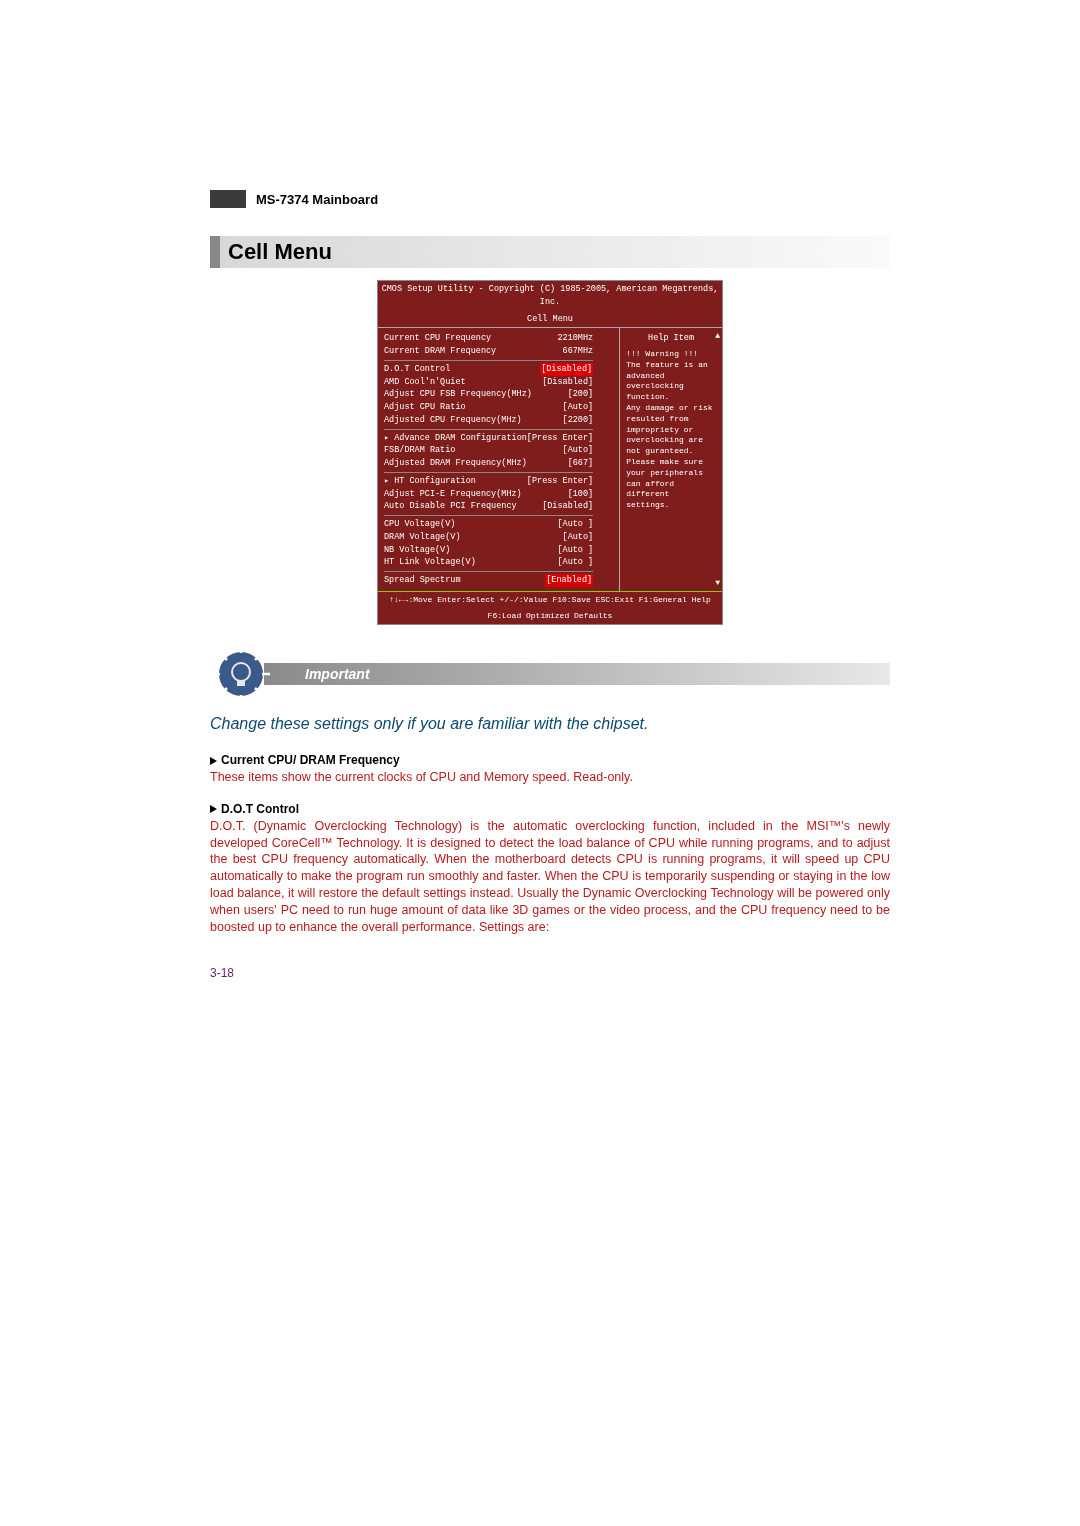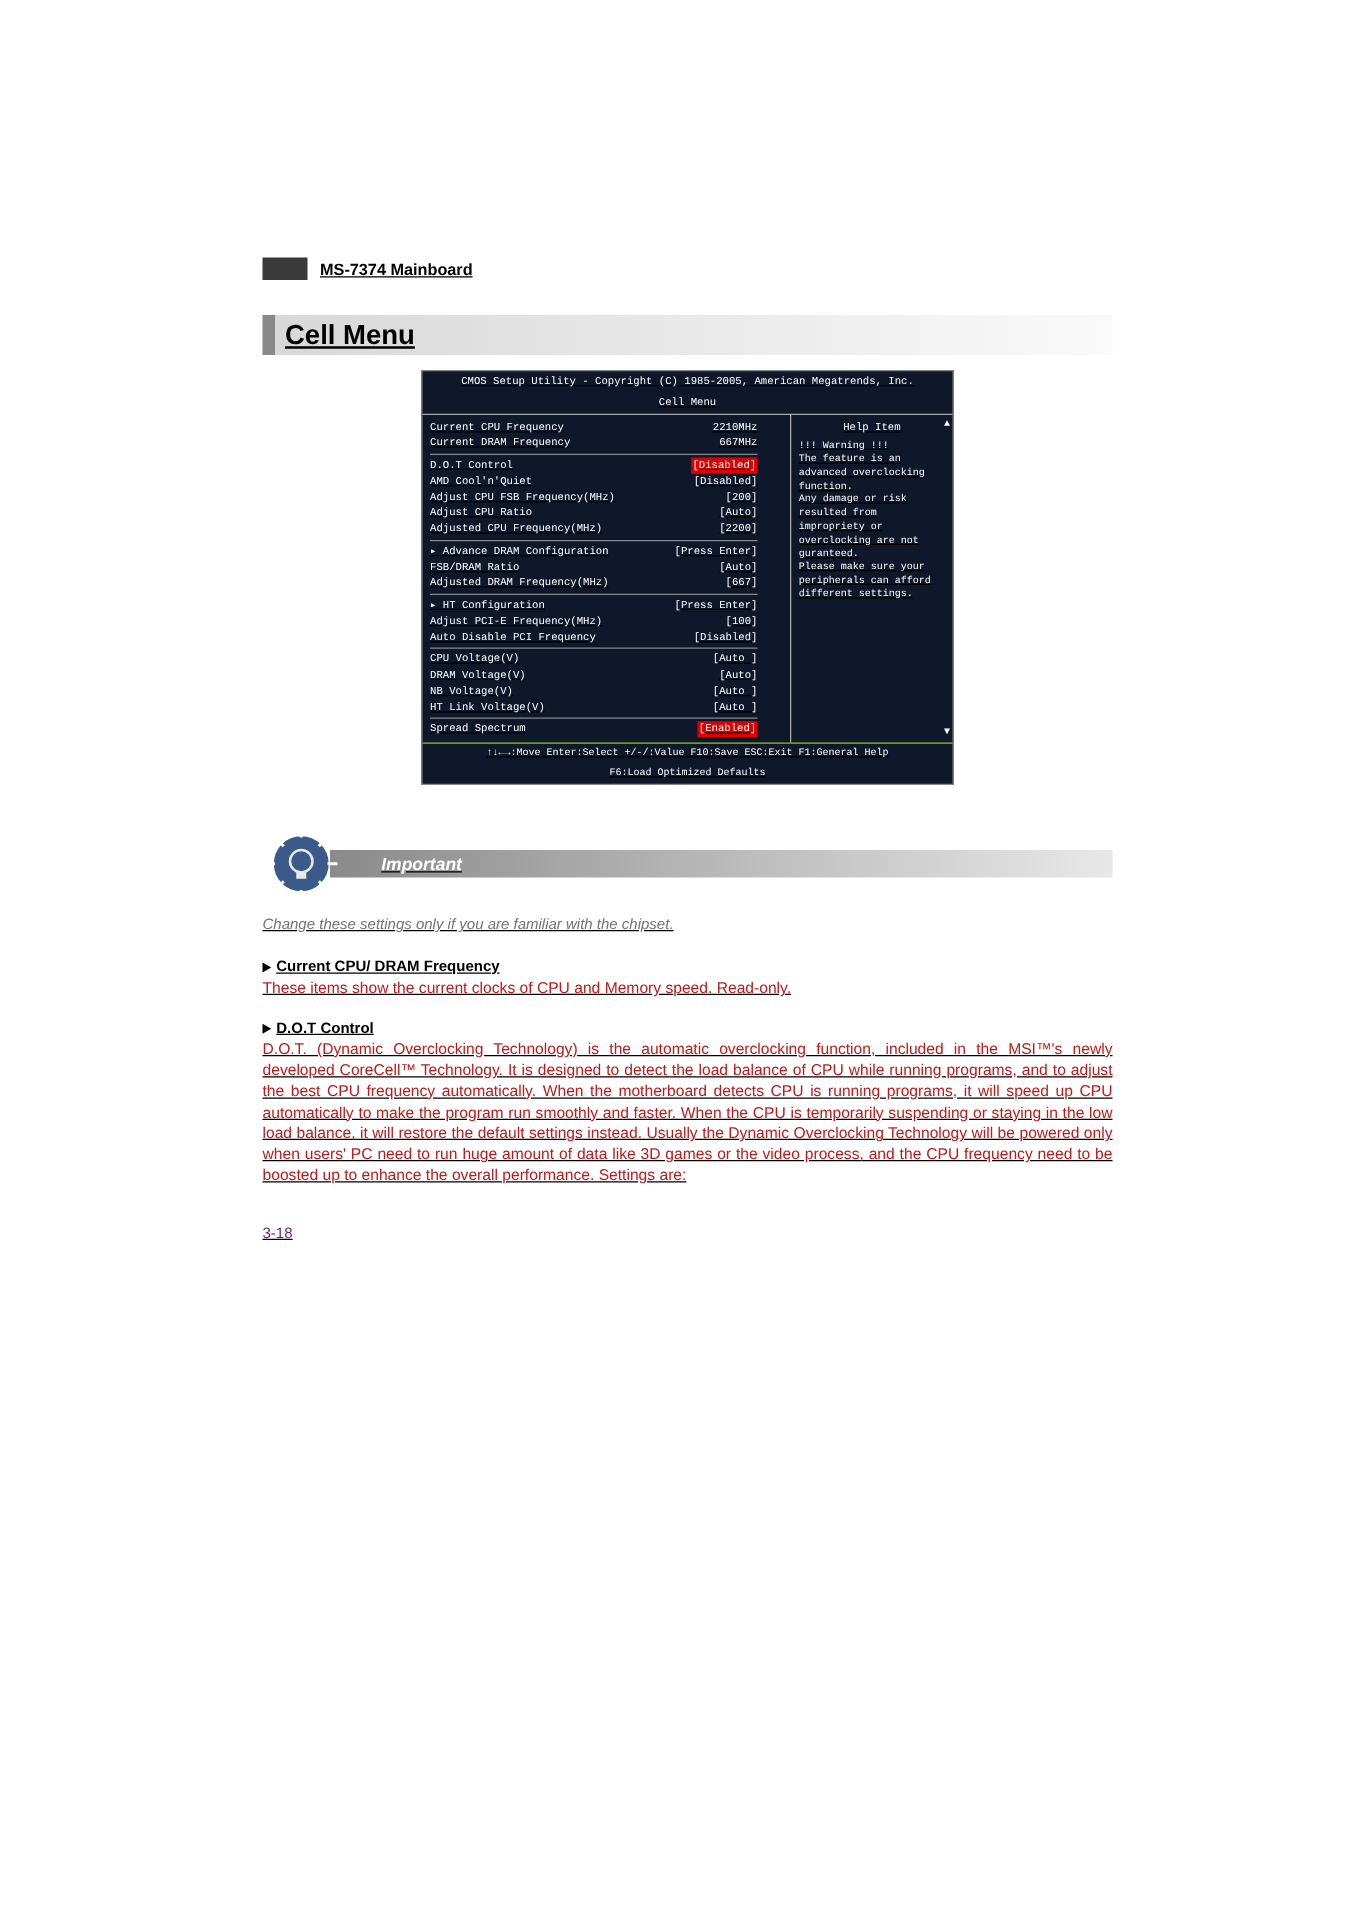--- a/index.html
+++ b/index.html
@@ -4,7 +4,7 @@
 <style>
 * { margin: 0; padding: 0; box-sizing: border-box; }
 body { background: #fff; font-family: Arial, Helvetica, sans-serif; width: 1080px; height: 1526px; position: relative; }
-.page { position: absolute; left: 210px; top: 206px; width: 680px; text-decoration: underline; }
+.page { position: absolute; left: 210px; top: 190px; width: 680px; }
 .header-bar { display: flex; align-items: center; margin-bottom: 28px; }
 .header-block { width: 36px; height: 18px; background: #3a3a3a; margin-right: 10px; }
 .header-title { font-weight: bold; font-size: 13px; color: #000; }

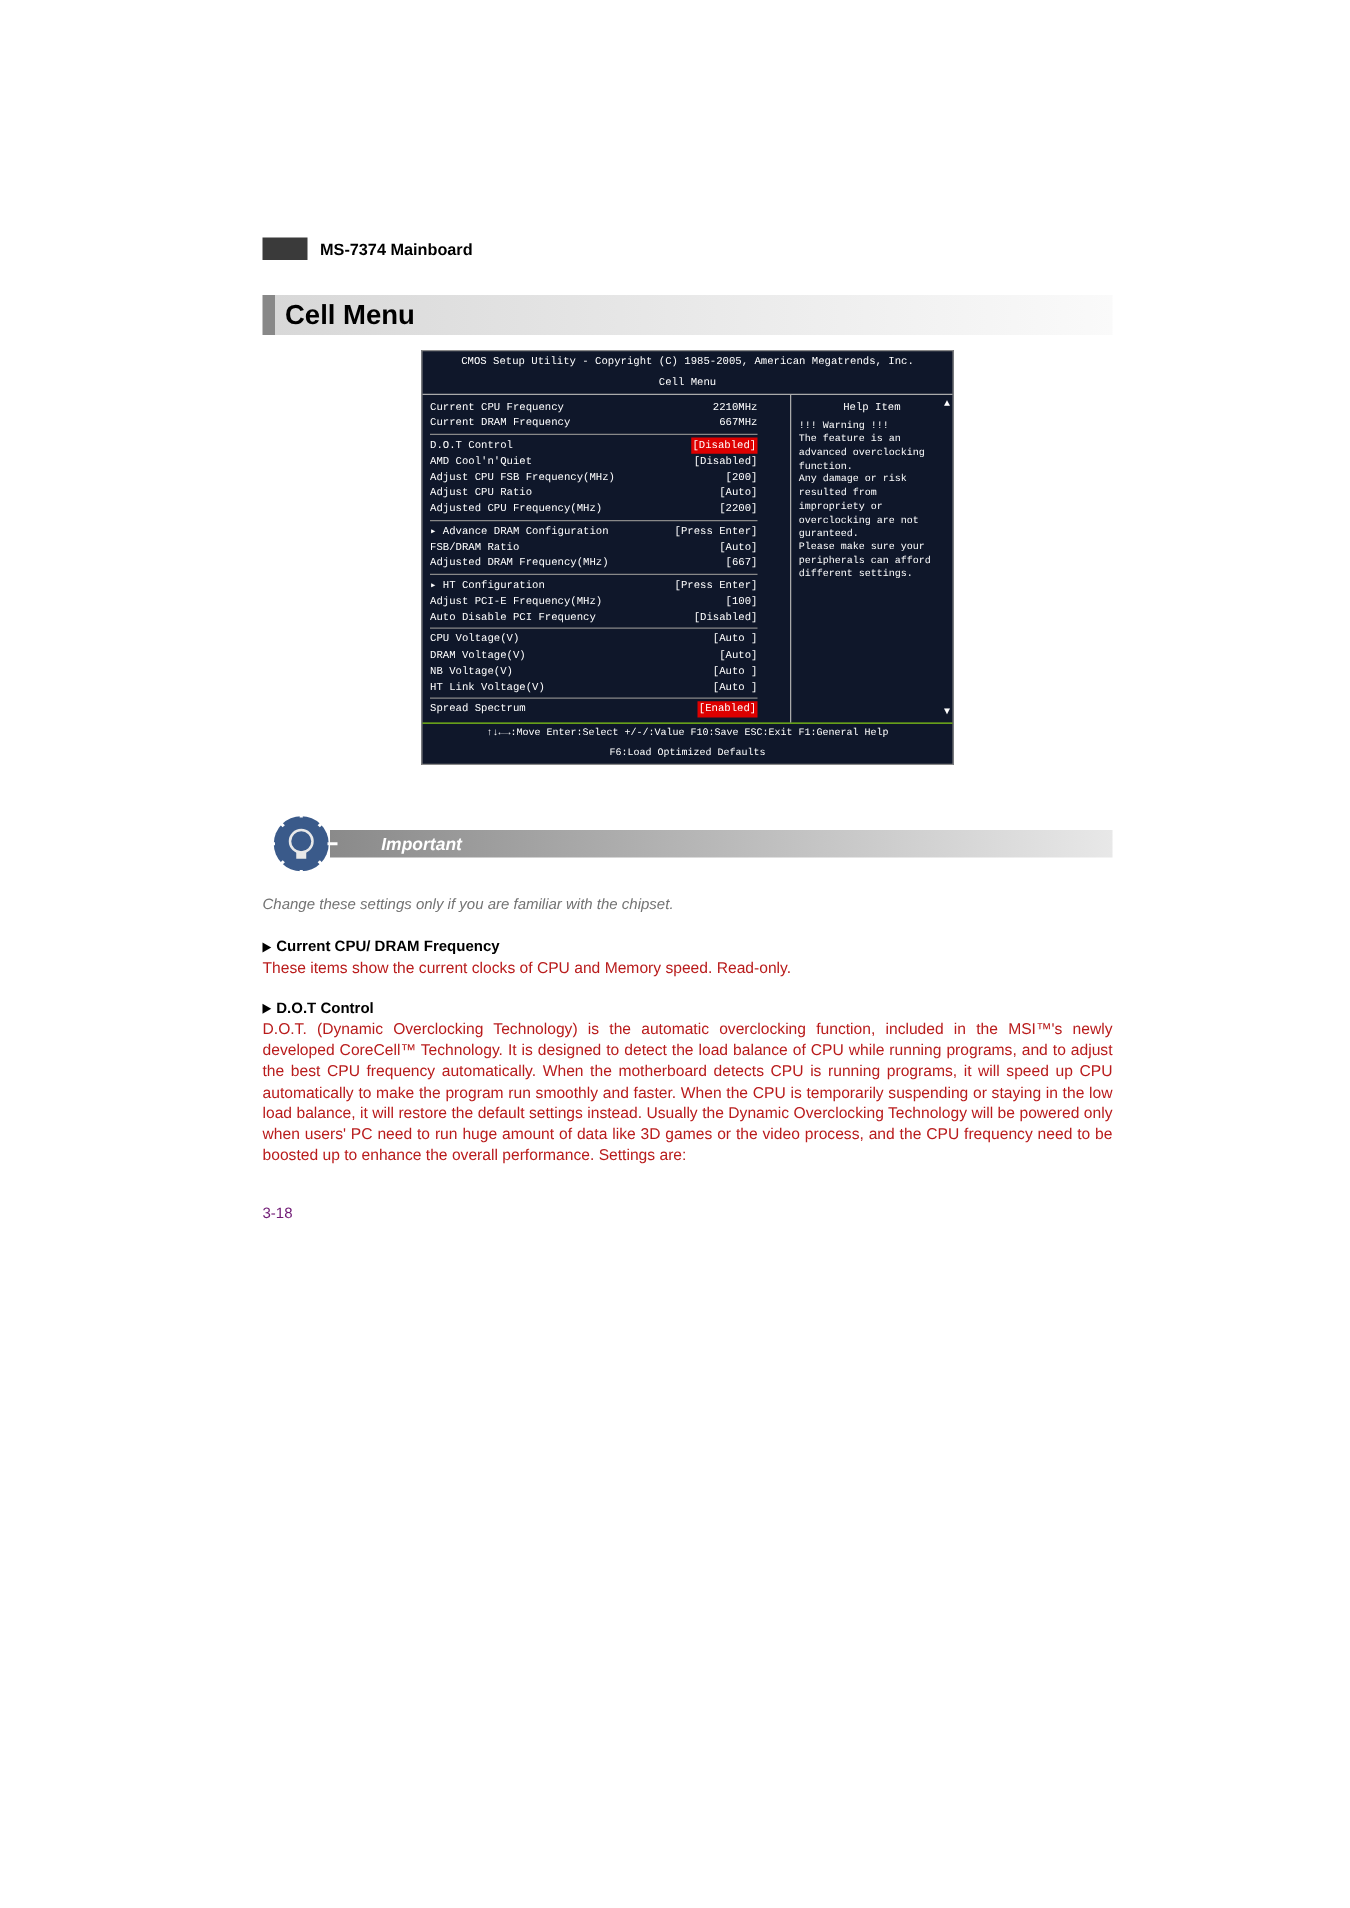--- a/index.html
+++ b/index.html
@@ -12,7 +12,7 @@
 .section-title-block { width: 10px; height: 32px; background: #888; }
 .section-title-bar { flex: 1; height: 32px; background: linear-gradient(to right, #d8d8d8, #fafafa); display: flex; align-items: center; padding-left: 8px; }
 .section-title { font-weight: bold; font-size: 22px; color: #000; }
-.bios-shot { margin: 0 auto 32px auto; width: 426px; background: #0f172a; font-family: 'Courier New', monospace; font-size: 8.5px; color: #fff; line-height: 1.5; border: 1px solid #888; }
+.bios-shot { margin: 0 auto 18px auto; width: 346px; background: #7f1d1d; font-family: 'Courier New', monospace; font-size: 8.5px; color: #fff; line-height: 1.5; border: 1px solid #888; }
 .bios-top { text-align: center; padding: 2px 0; }
 .bios-body { display: flex; border-top: 1px solid #aaa; border-bottom: 1px solid #84cc16; gap: 20px; }
 .bios-left { flex: 1; padding: 4px 6px; }

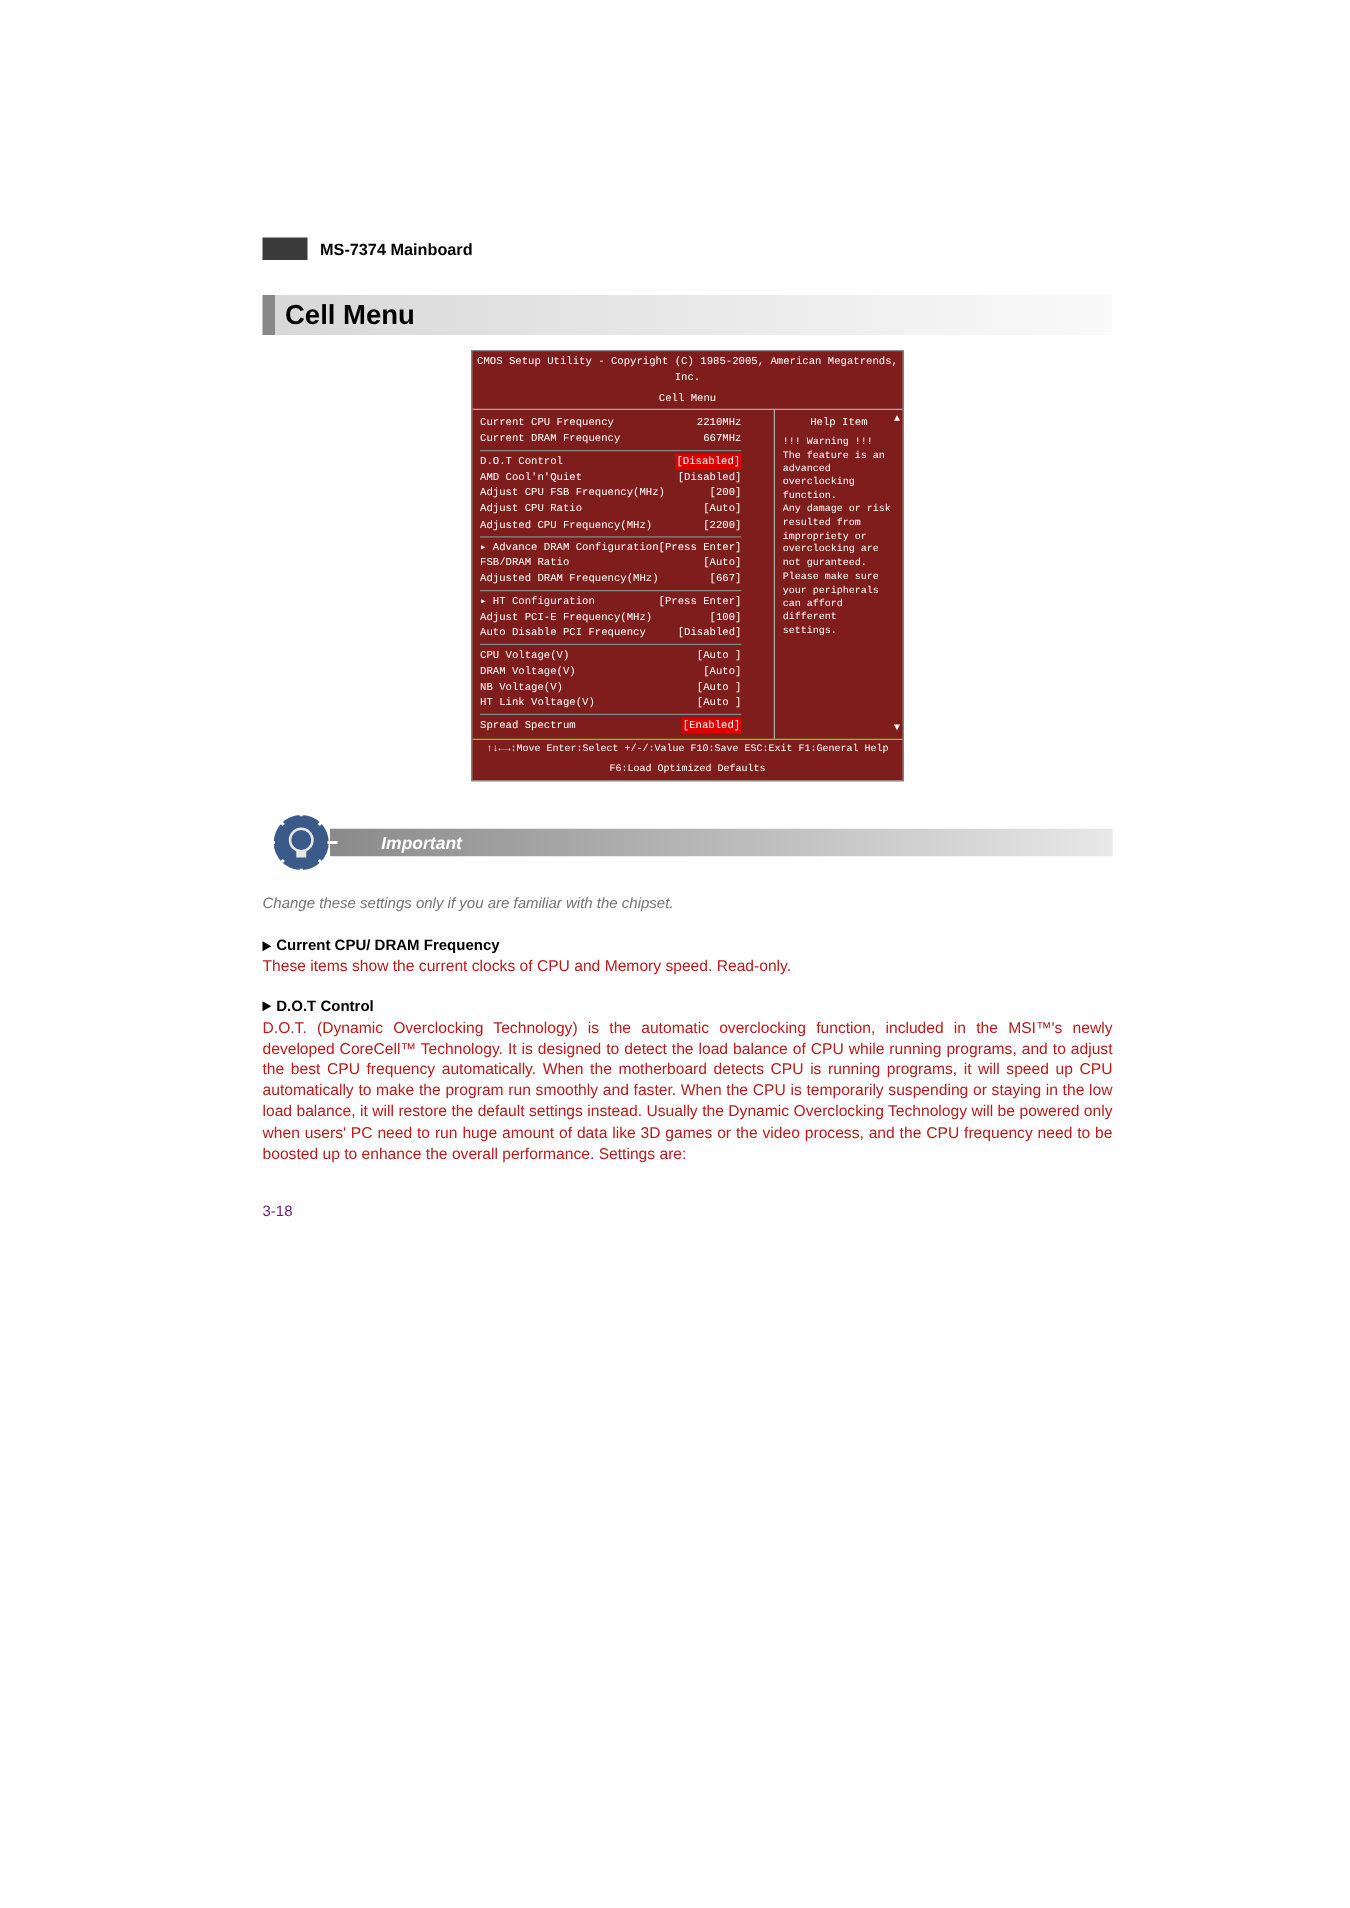--- a/index.html
+++ b/index.html
@@ -34,7 +34,7 @@
 .bulb-svg { width: 62px; height: 62px; }
 .important-bar { flex: 1; height: 22px; background: linear-gradient(to right, #8a8a8a, #e8e8e8); display: flex; align-items: center; padding-left: 10px; margin-left: -8px; }
 .important-label { color: #fff; font-weight: bold; font-style: italic; font-size: 14px; margin-left: 31px; }
-.note-text { font-style: italic; font-size: 12px; color: #737373; margin: 10px 0 20px 0; }
+.note-text { font-style: italic; font-size: 16px; color: #0c4a6e; margin: 10px 0 20px 0; }
 .sub-heading { font-weight: bold; font-size: 12px; color: #000; margin-bottom: 2px; }
 .body-text { font-size: 12.5px; color: #b91c1c; line-height: 1.35; text-align: justify; margin-bottom: 16px; }
 .page-num { font-size: 12px; color: #701a75; margin-top: 30px; }

